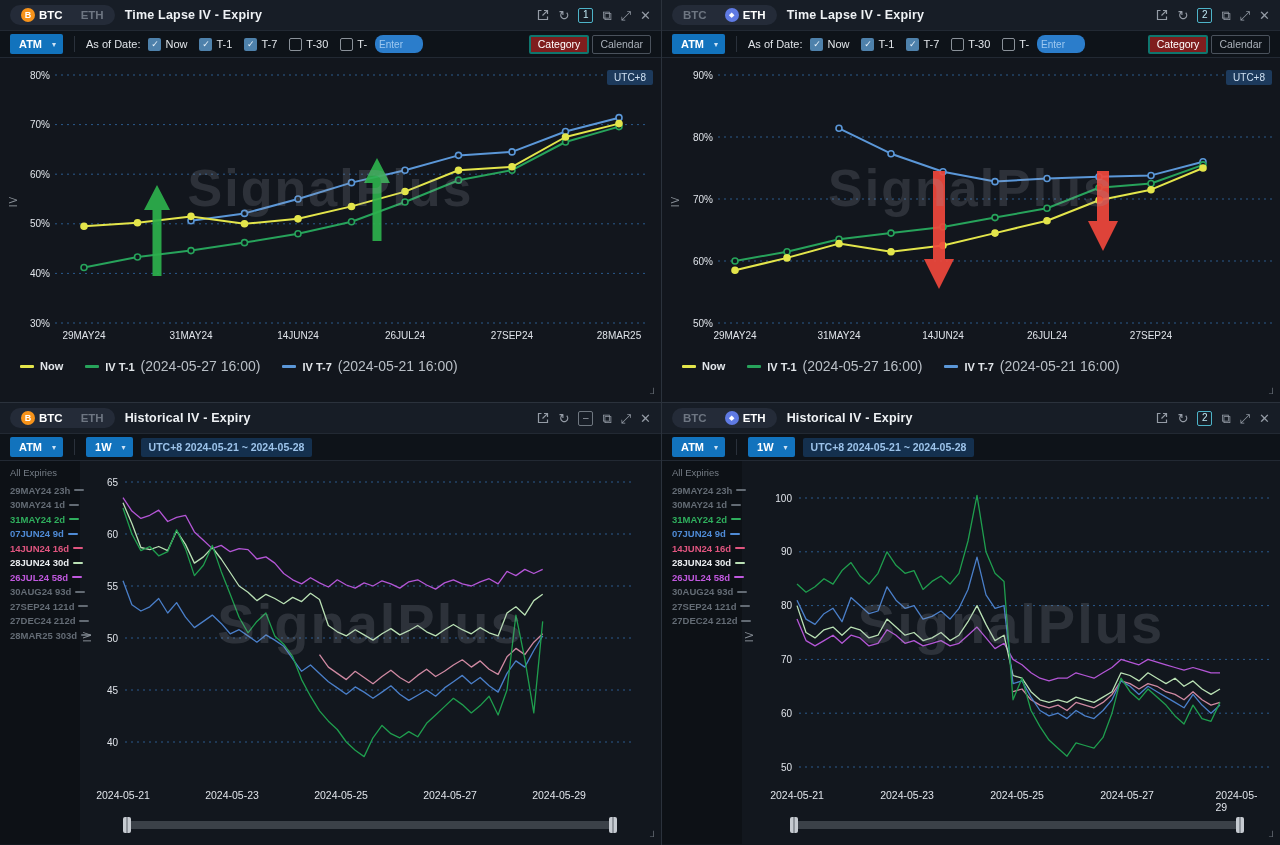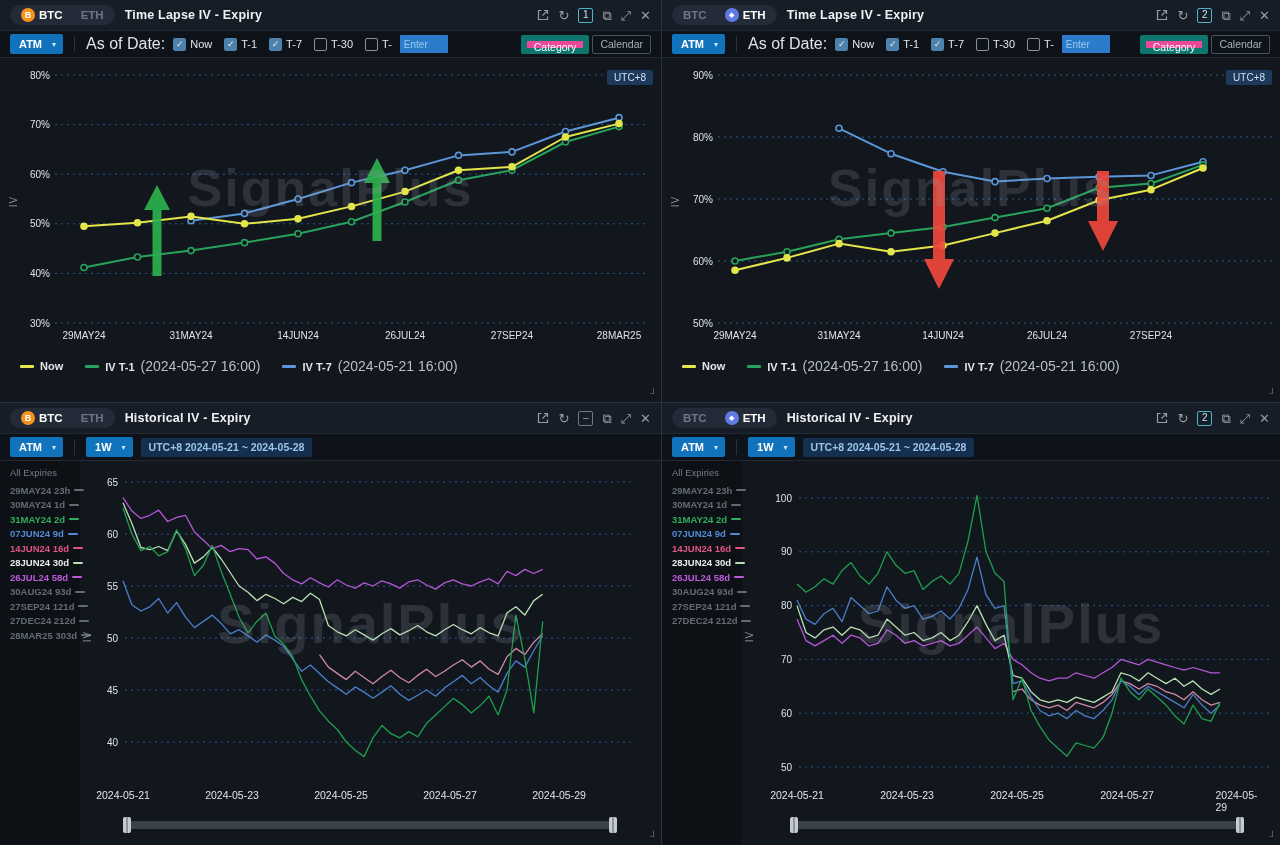--- a/index.html
+++ b/index.html
@@ -28,7 +28,7 @@
   .dd{height:20px;background:#1273bd;border-radius:2px;display:inline-flex;align-items:center;padding:0 7px 0 9px;gap:10px;color:#fff;font-size:11px;font-weight:bold;cursor:pointer}
   .dd .caret{font-size:8px;color:#cfe3f5}
   .vsep{width:1px;height:16px;background:#2a313b;margin:0 3px}
-  .flabel{font-size:16px;color:#dfe3e8}
+  .flabel{font-size:11px;color:#dfe3e8}
   .checks{display:flex;align-items:center;gap:12px}
   .chk{display:inline-flex;align-items:center;gap:4px;font-size:11px;color:#e2e6ea;cursor:pointer}
   .box{width:13px;height:13px;border-radius:2px;display:inline-flex;align-items:center;justify-content:center;font-size:9px;color:#e8f2fa}

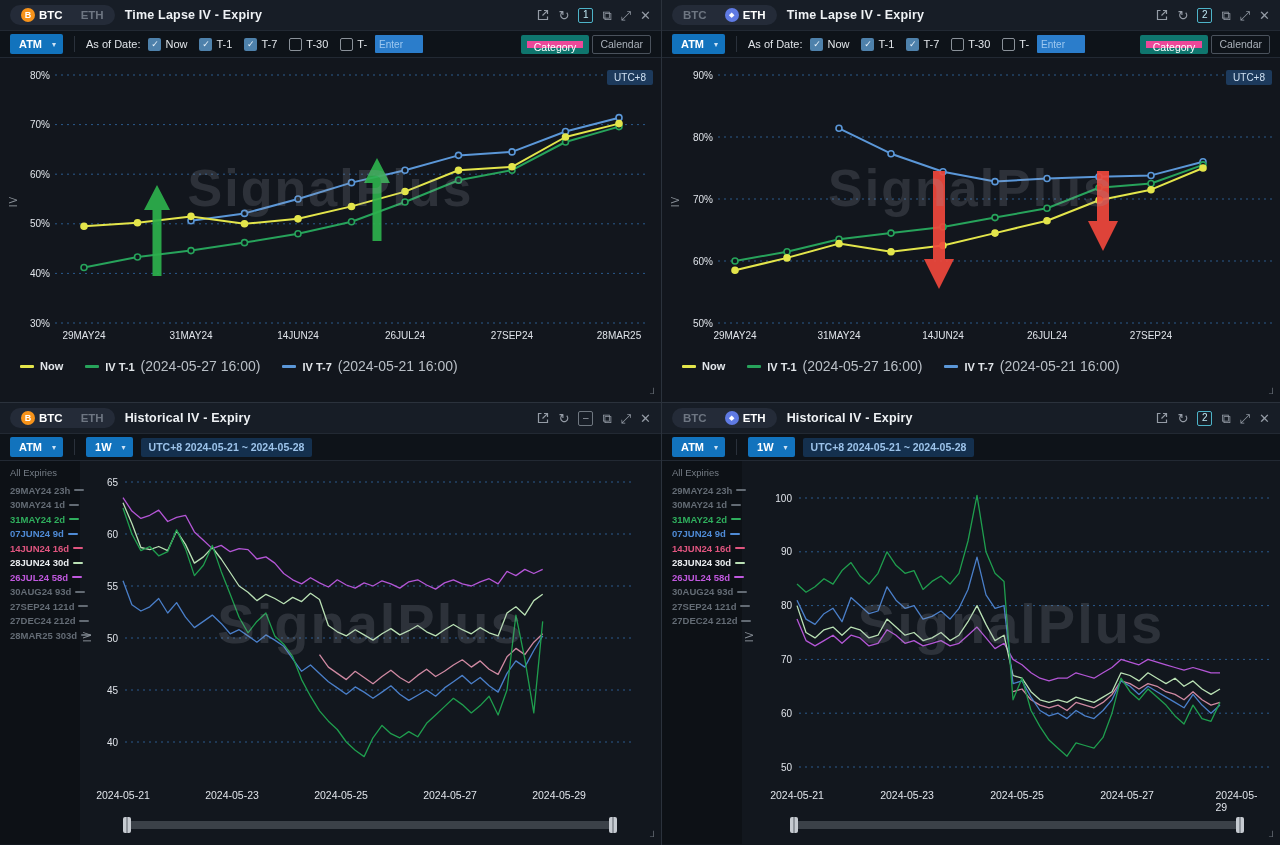--- a/index.html
+++ b/index.html
@@ -34,7 +34,7 @@
   .box{width:13px;height:13px;border-radius:2px;display:inline-flex;align-items:center;justify-content:center;font-size:9px;color:#e8f2fa}
   .box.on{background:#4e81ab}
   .box.off{border:1px solid #8a9199;background:transparent}
-  .enter-inp{width:48px;height:18px;background:#2b7dcb;border:none;border-radius:1px;font-size:10px;color:#eaf4ff;padding:0 4px;margin-left:0}
+  .enter-inp{width:48px;height:18px;background:#2b7dcb;border:none;border-radius:8px;font-size:10px;color:#eaf4ff;padding:0 4px;margin-left:0}
   .enter-inp::placeholder{color:#9dc8f0;opacity:1}
   .spacer{flex:1}
   .viewbtns{display:flex;gap:3px}

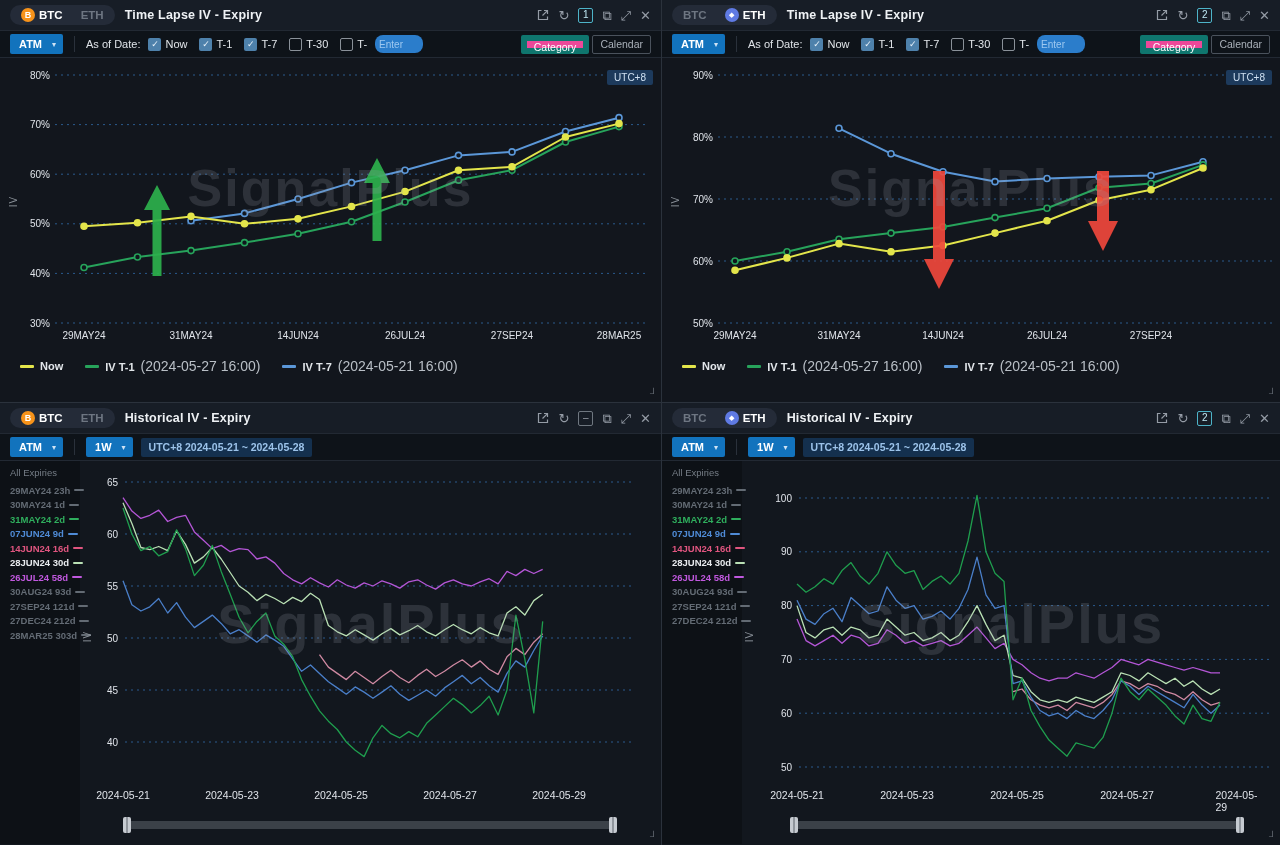--- a/index.html
+++ b/index.html
@@ -39,7 +39,7 @@
   .spacer{flex:1}
   .viewbtns{display:flex;gap:3px}
   .vbtn{height:19px;padding:0 7px;font-size:10.5px;border-radius:2px;background:transparent;cursor:pointer;font-family:inherit}
-  .vbtn.active{border:6px solid #0f766e;color:#fff;background:#ec4899}
+  .vbtn.active{border:2px solid #0f766e;color:#fff;background:#7f1d1d}
   .vbtn.idle{border:1px solid #4a525c;color:#aab1ba}
   .chip{height:19px;display:inline-flex;align-items:center;background:#14304e;border-radius:2px;padding:0 8px;color:#9cc3ea;font-size:10.5px;font-weight:bold}
   

